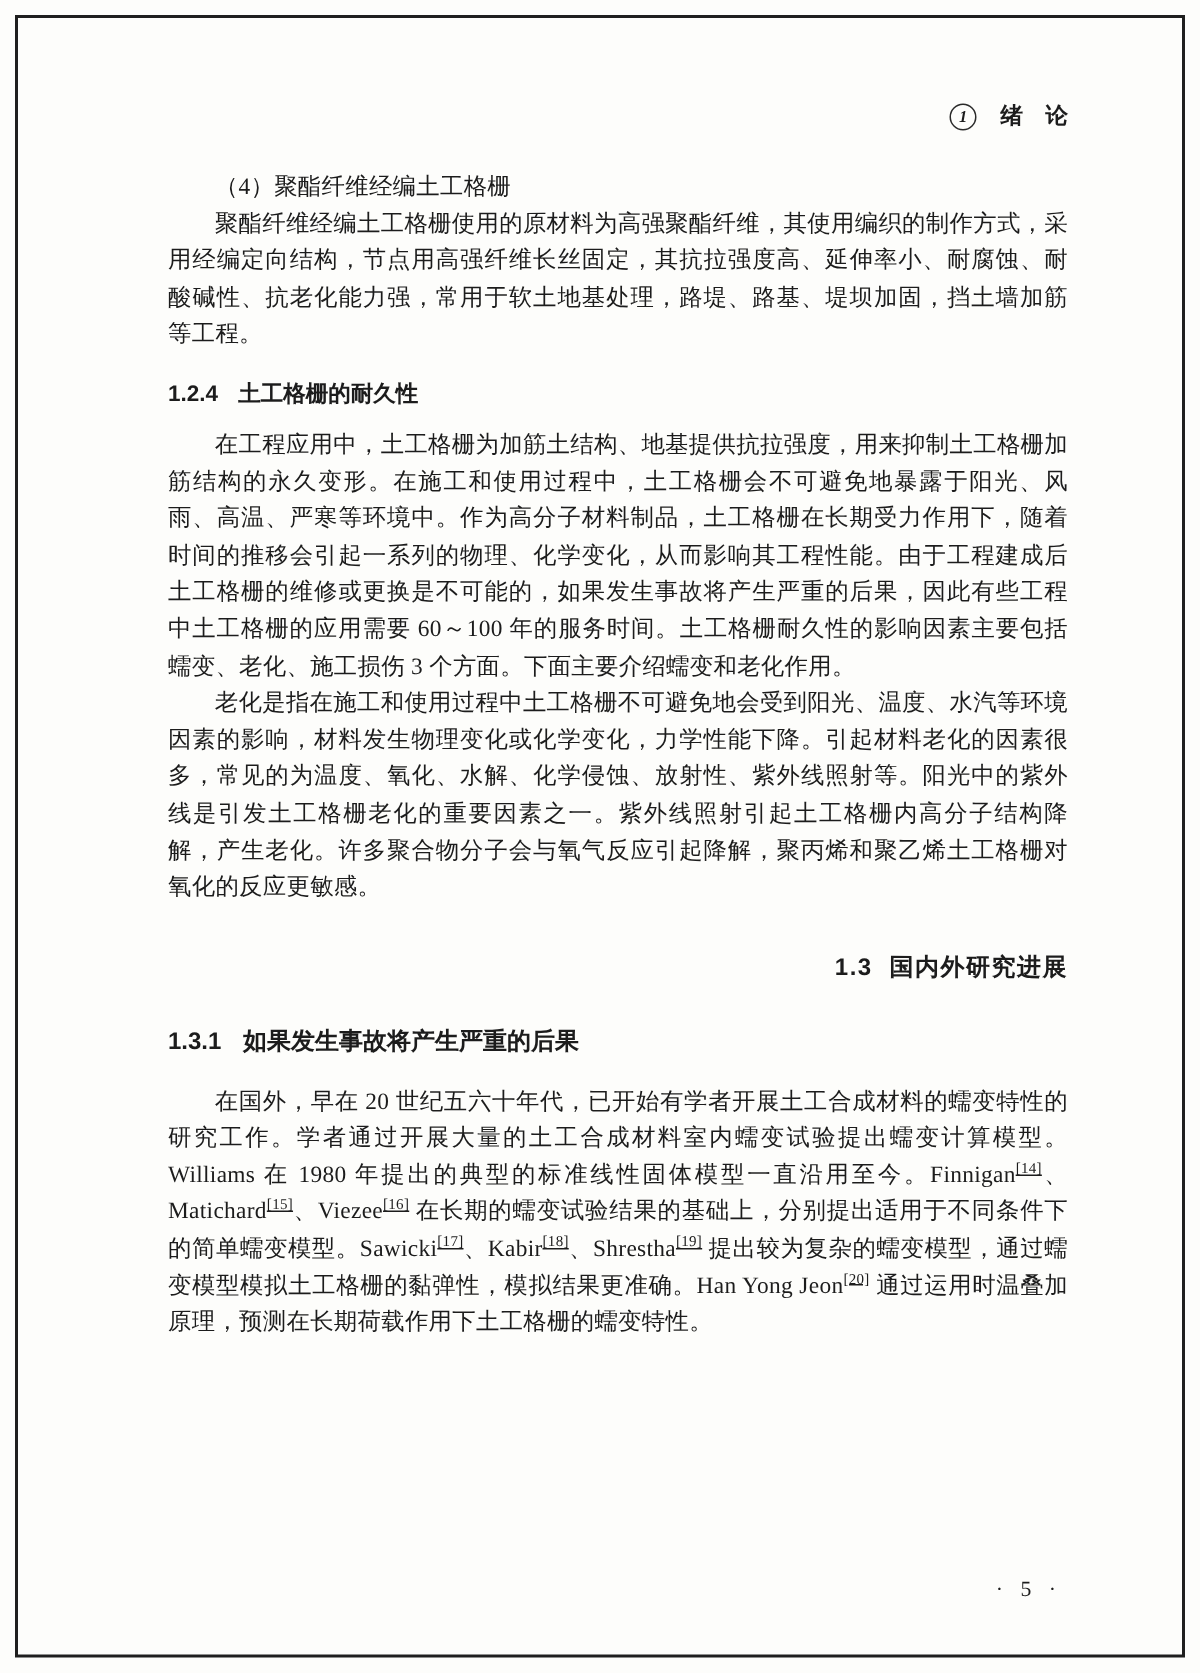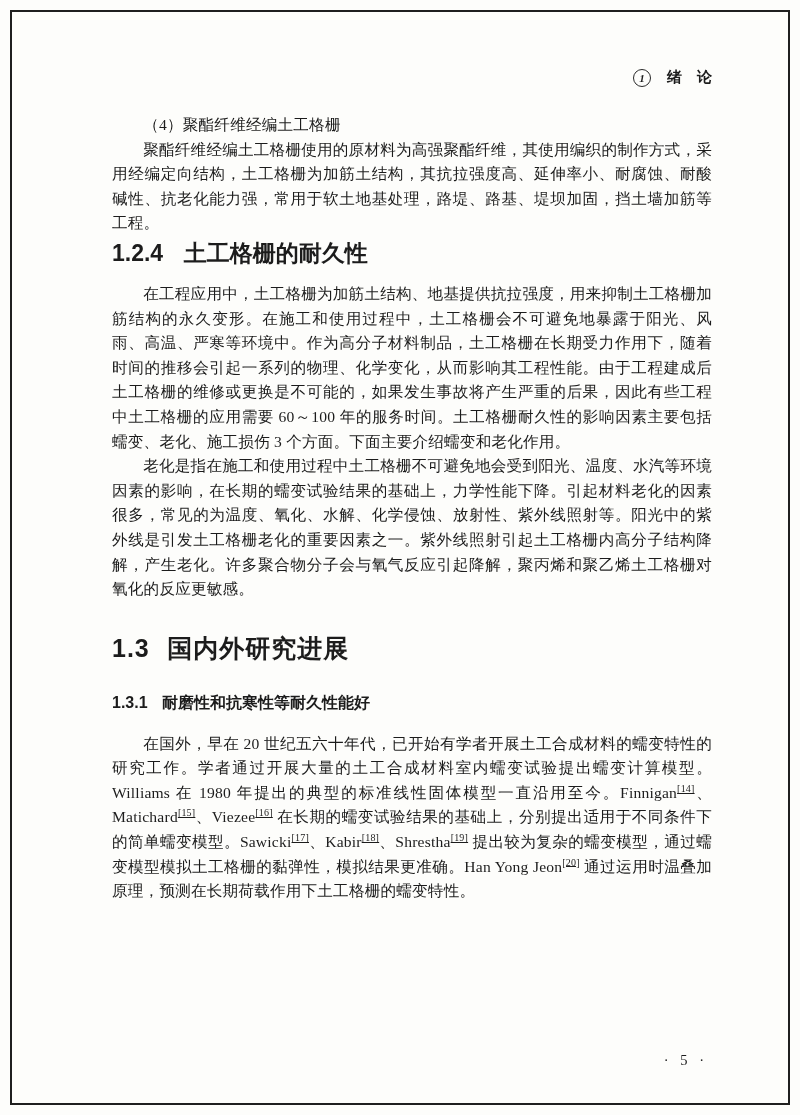--- a/index.html
+++ b/index.html
@@ -97,7 +97,7 @@
   </div>
 
   <p class="para indent">（4）聚酯纤维经编土工格栅</p>
-  <p class="para indent">聚酯纤维经编土工格栅使用的原材料为高强聚酯纤维，其使用编织的制作方式，采用经编定向结构，土工格栅为加筋土结构，其抗拉强度高、延伸率小、耐腐蚀、耐酸碱性、抗老化能力强，常用于软土地基处理，路堤、路基、堤坝加固，挡土墙加筋等工程。</p>
+  <p class="para indent">聚酯纤维经编土工格栅使用的原材料为高强聚酯纤维，其使用编织的制作方式，采用经编定向结构，节点用高强纤维长丝固定，其抗拉强度高、延伸率小、耐腐蚀、耐酸碱性、抗老化能力强，常用于软土地基处理，路堤、路基、堤坝加固，挡土墙加筋等工程。</p>
 
   <h3 class="h-sub">
     <span class="h-num">1.2.4</span><span>土工格栅的耐久性</span>

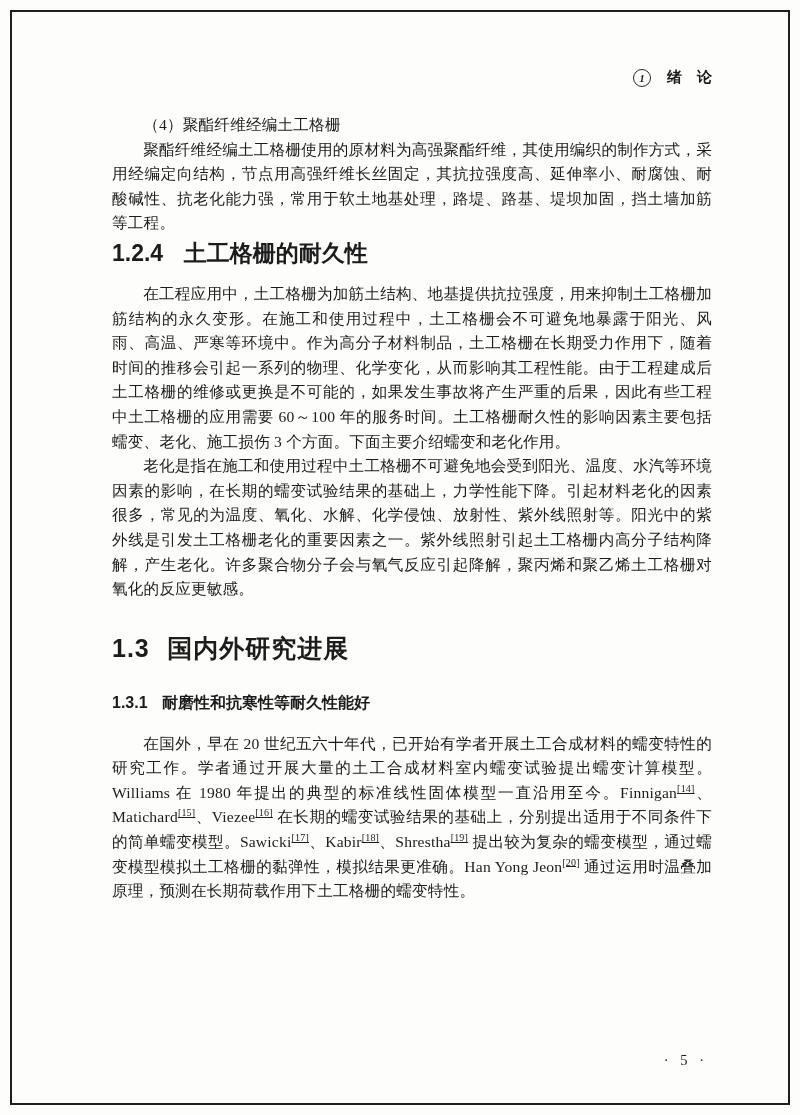--- a/index.html
+++ b/index.html
@@ -53,9 +53,9 @@
   .no-indent { text-indent: 0; }
   .h-sub {
     font-family: "Liberation Sans", "DejaVu Sans", sans-serif;
-    font-size: 23px;
+    font-size: 15px;
     font-weight: bold;
-    margin: 2px 0 13px 0;
+    margin: 17px 0 13px 0;
   }
   .h-sub2 {
     font-size: 16px;

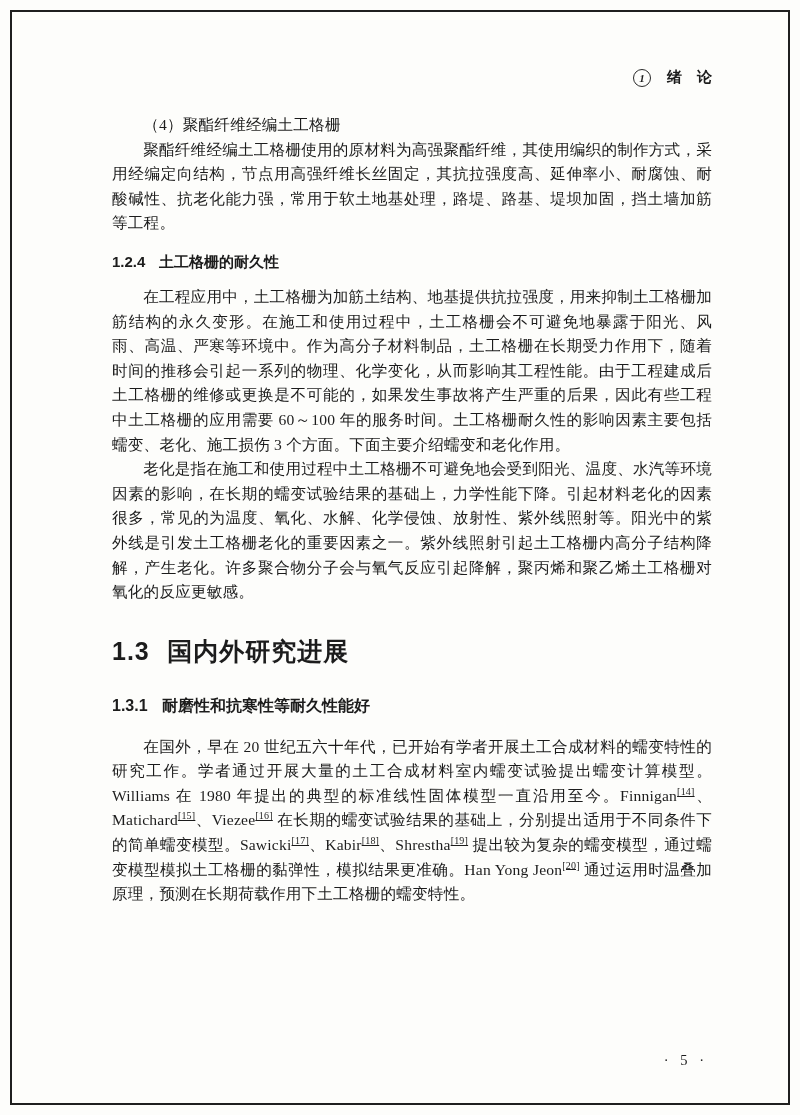--- a/index.html
+++ b/index.html
@@ -104,7 +104,7 @@
   </h3>
 
   <p class="para indent">在工程应用中，土工格栅为加筋土结构、地基提供抗拉强度，用来抑制土工格栅加筋结构的永久变形。在施工和使用过程中，土工格栅会不可避免地暴露于阳光、风雨、高温、严寒等环境中。作为高分子材料制品，土工格栅在长期受力作用下，随着时间的推移会引起一系列的物理、化学变化，从而影响其工程性能。由于工程建成后土工格栅的维修或更换是不可能的，如果发生事故将产生严重的后果，因此有些工程中土工格栅的应用需要 60～100 年的服务时间。土工格栅耐久性的影响因素主要包括蠕变、老化、施工损伤 3 个方面。下面主要介绍蠕变和老化作用。</p>
-  <p class="para indent">老化是指在施工和使用过程中土工格栅不可避免地会受到阳光、温度、水汽等环境因素的影响，在长期的蠕变试验结果的基础上，力学性能下降。引起材料老化的因素很多，常见的为温度、氧化、水解、化学侵蚀、放射性、紫外线照射等。阳光中的紫外线是引发土工格栅老化的重要因素之一。紫外线照射引起土工格栅内高分子结构降解，产生老化。许多聚合物分子会与氧气反应引起降解，聚丙烯和聚乙烯土工格栅对氧化的反应更敏感。</p>
+  <p class="para indent">老化是指在施工和使用过程中土工格栅不可避免地会受到阳光、温度、水汽等环境因素的影响，材料发生物理变化或化学变化，力学性能下降。引起材料老化的因素很多，常见的为温度、氧化、水解、化学侵蚀、放射性、紫外线照射等。阳光中的紫外线是引发土工格栅老化的重要因素之一。紫外线照射引起土工格栅内高分子结构降解，产生老化。许多聚合物分子会与氧气反应引起降解，聚丙烯和聚乙烯土工格栅对氧化的反应更敏感。</p>
 
   <h2 class="h-main">
     <span class="h-num">1.3</span><span>国内外研究进展</span>

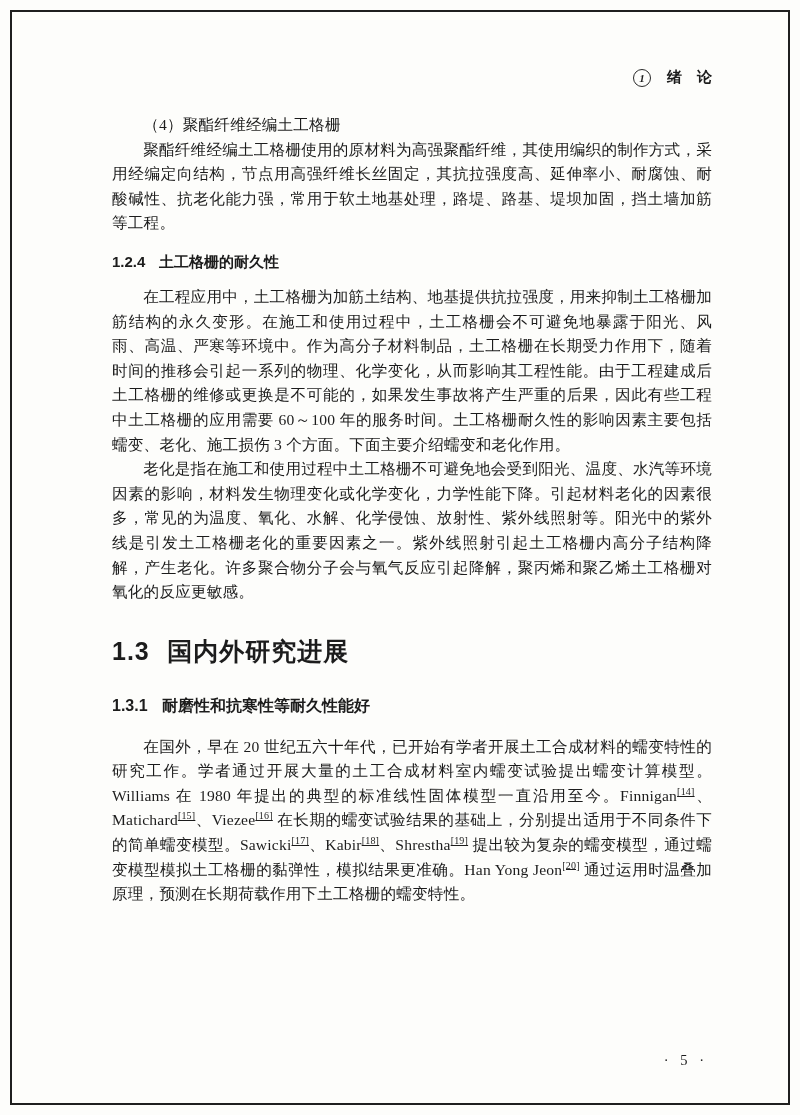--- a/index.html
+++ b/index.html
@@ -63,9 +63,9 @@
   }
   .h-main {
     font-family: "Liberation Sans", "DejaVu Sans", sans-serif;
-    font-size: 25px;
+    font-size: 16px;
     font-weight: bold;
-    text-align: left;
+    text-align: right;
     margin: 30px 0 28px 0;
     letter-spacing: 1px;
   }

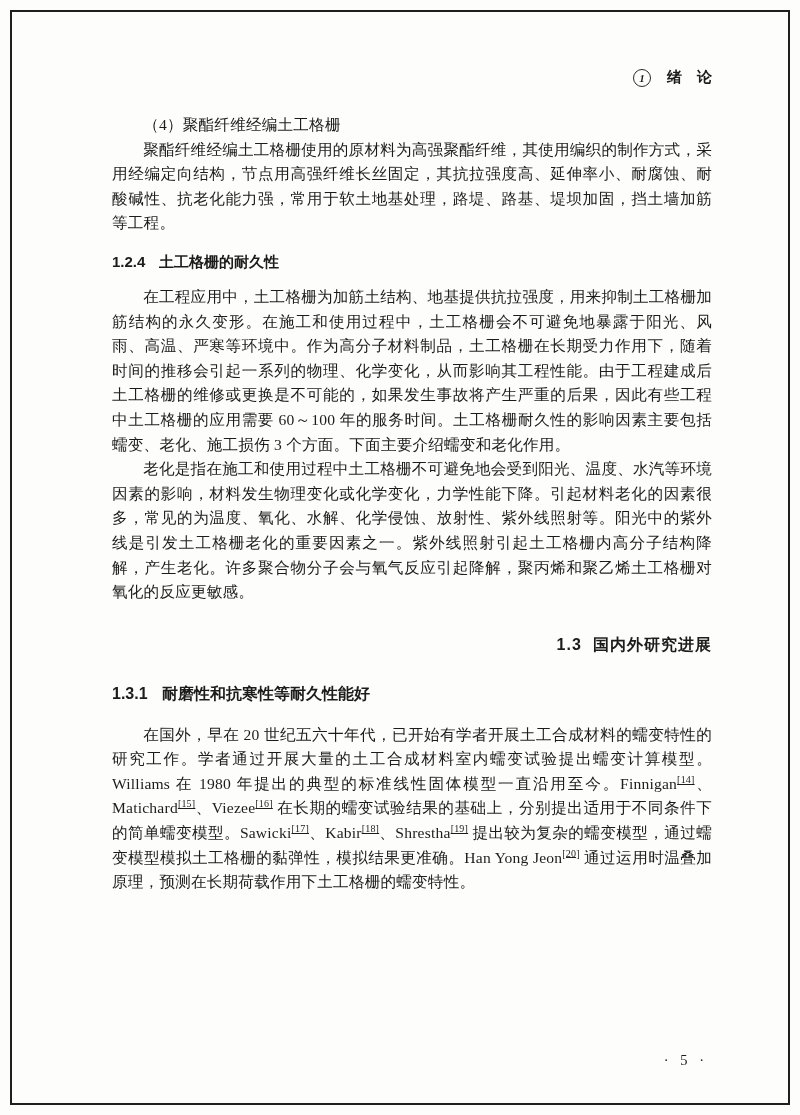--- a/index.html
+++ b/index.html
@@ -111,7 +111,7 @@
   </h2>
 
   <h3 class="h-sub h-sub2">
-    <span class="h-num">1.3.1</span><span>耐磨性和抗寒性等耐久性能好</span>
+    <span class="h-num">1.3.1</span><span>如果发生事故将产生严重的后果</span>
   </h3>
 
   <p class="para indent"><span>在国外，早在 20 世纪五六十年代，已开始有学者开展土工合成材料的蠕变特性的研究工作。学者通过开展大量的土工合成材料室内蠕变试验提出蠕变计算模型。Williams 在 1980 年提出的典型的标准线性固体模型一直沿用至今。Finnigan</span><sup>[14]</sup><span>、Matichard</span><sup>[15]</sup><span>、Viezee</span><sup>[16]</sup><span> 在长期的蠕变试验结果的基础上，分别提出适用于不同条件下的简单蠕变模型。Sawicki</span><sup>[17]</sup><span>、Kabir</span><sup>[18]</sup><span>、Shrestha</span><sup>[19]</sup><span> 提出较为复杂的蠕变模型，通过蠕变模型模拟土工格栅的黏弹性，模拟结果更准确。Han Yong Jeon</span><sup>[20]</sup><span> 通过运用时温叠加原理，预测在长期荷载作用下土工格栅的蠕变特性。</span></p>

